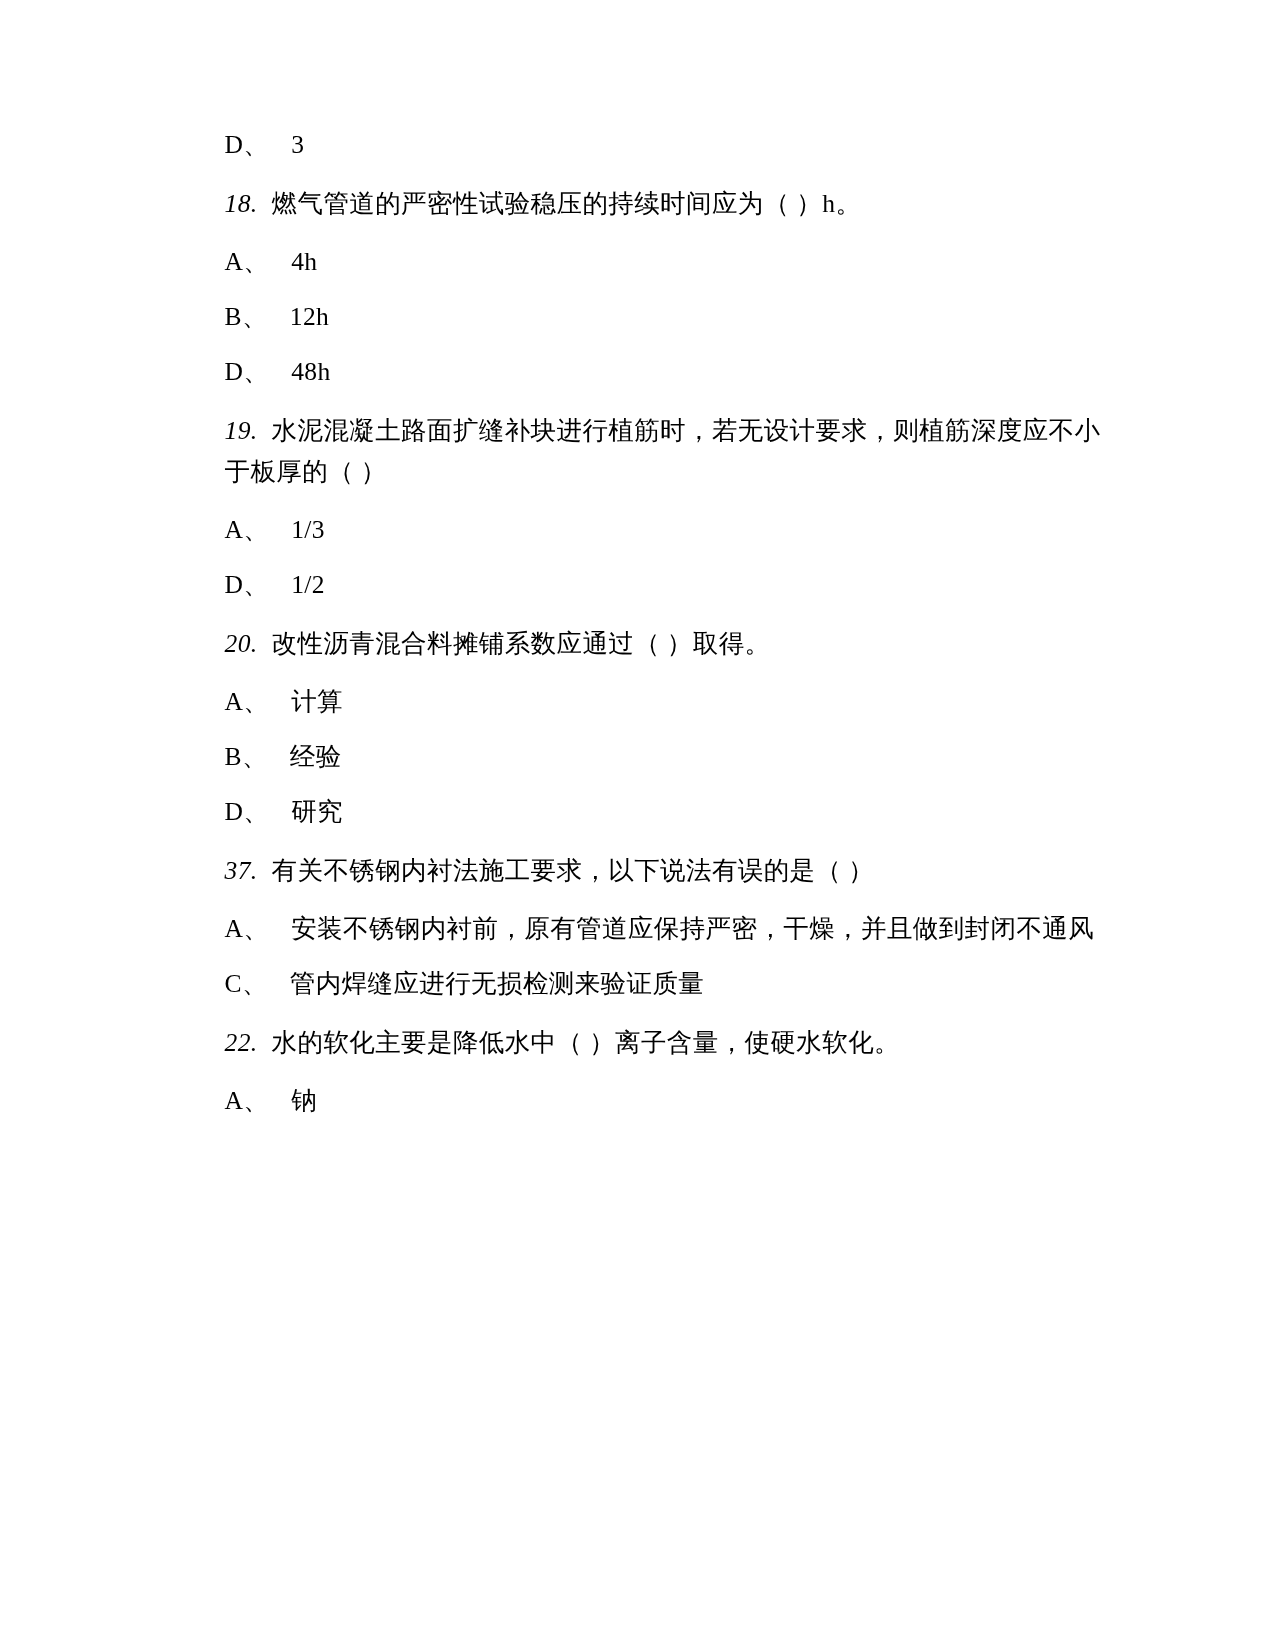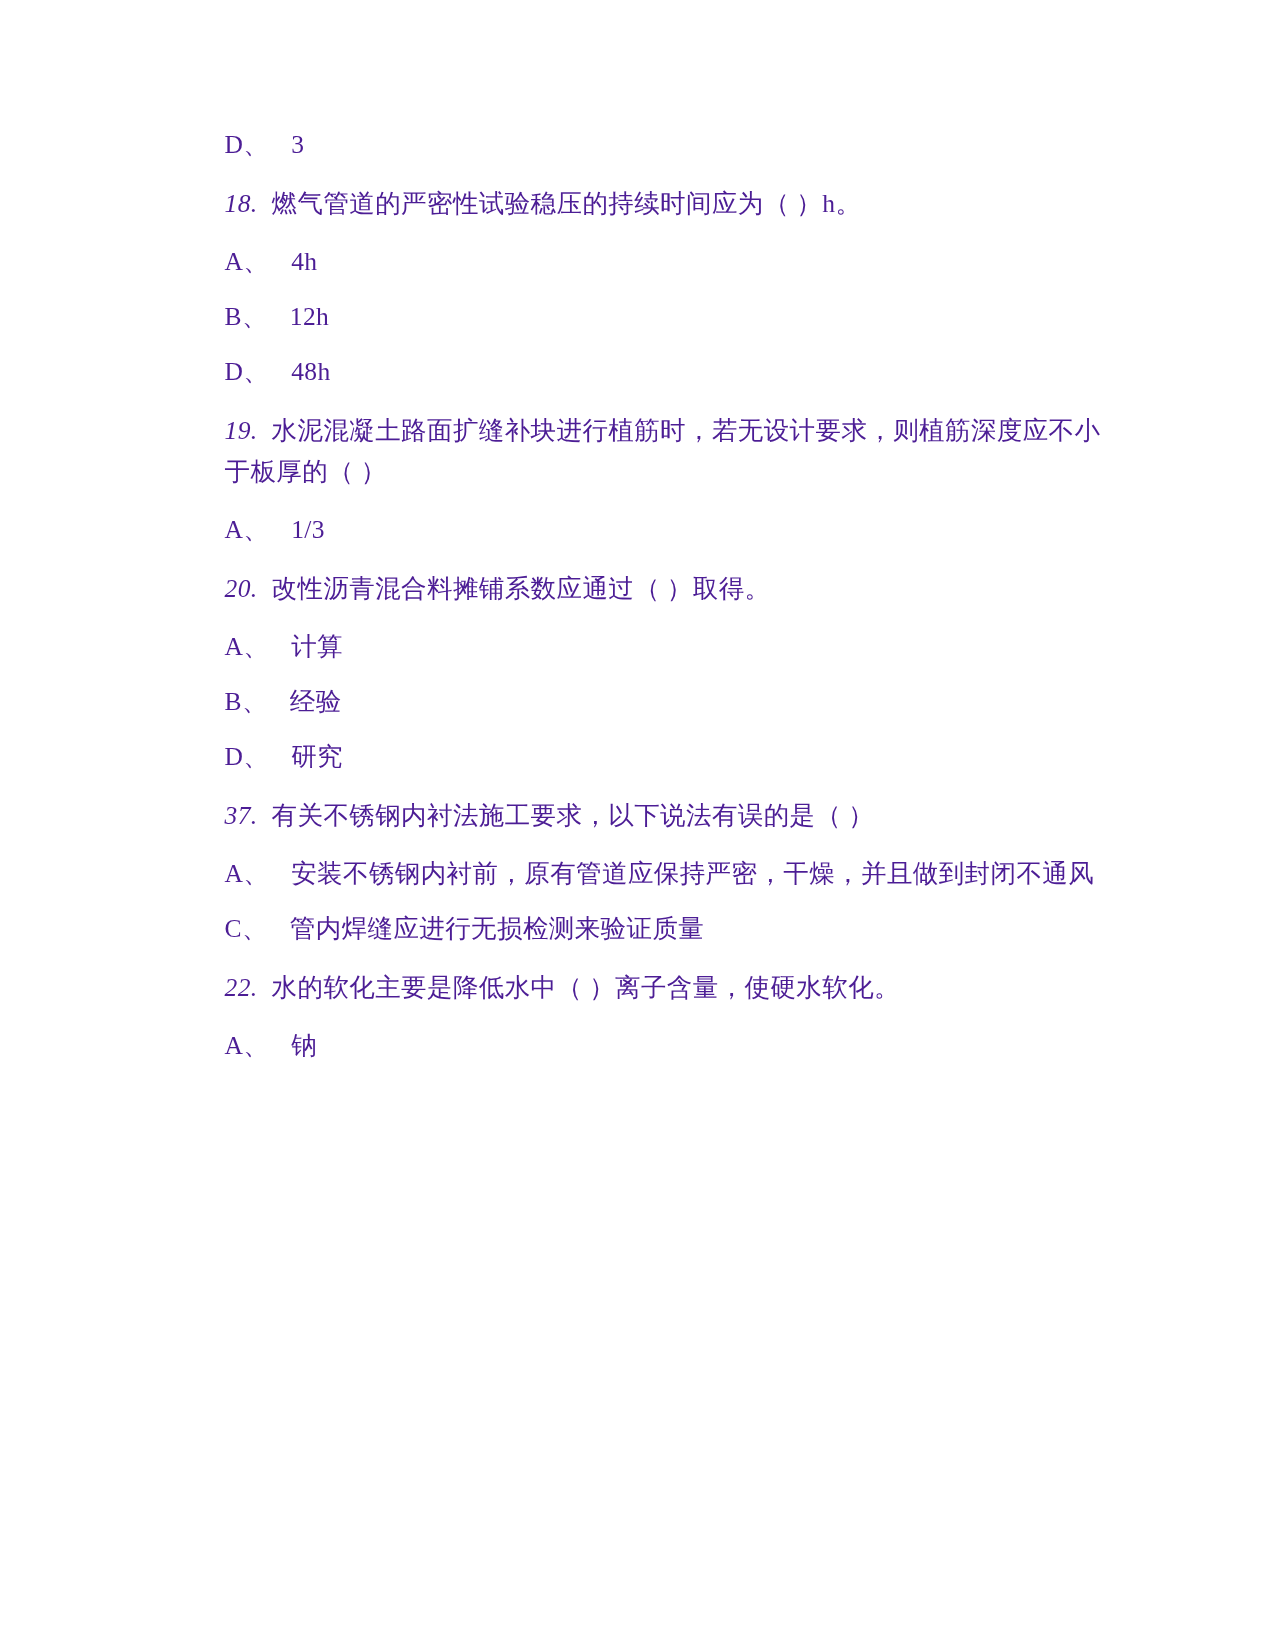--- a/index.html
+++ b/index.html
@@ -16,7 +16,7 @@
     margin: 0 auto;
     overflow: hidden;
     font-family: "Liberation Serif", "DejaVu Serif", serif;
-    color: #4c1d95;
+    color: #000000;
   }
   .content {
     position: absolute;

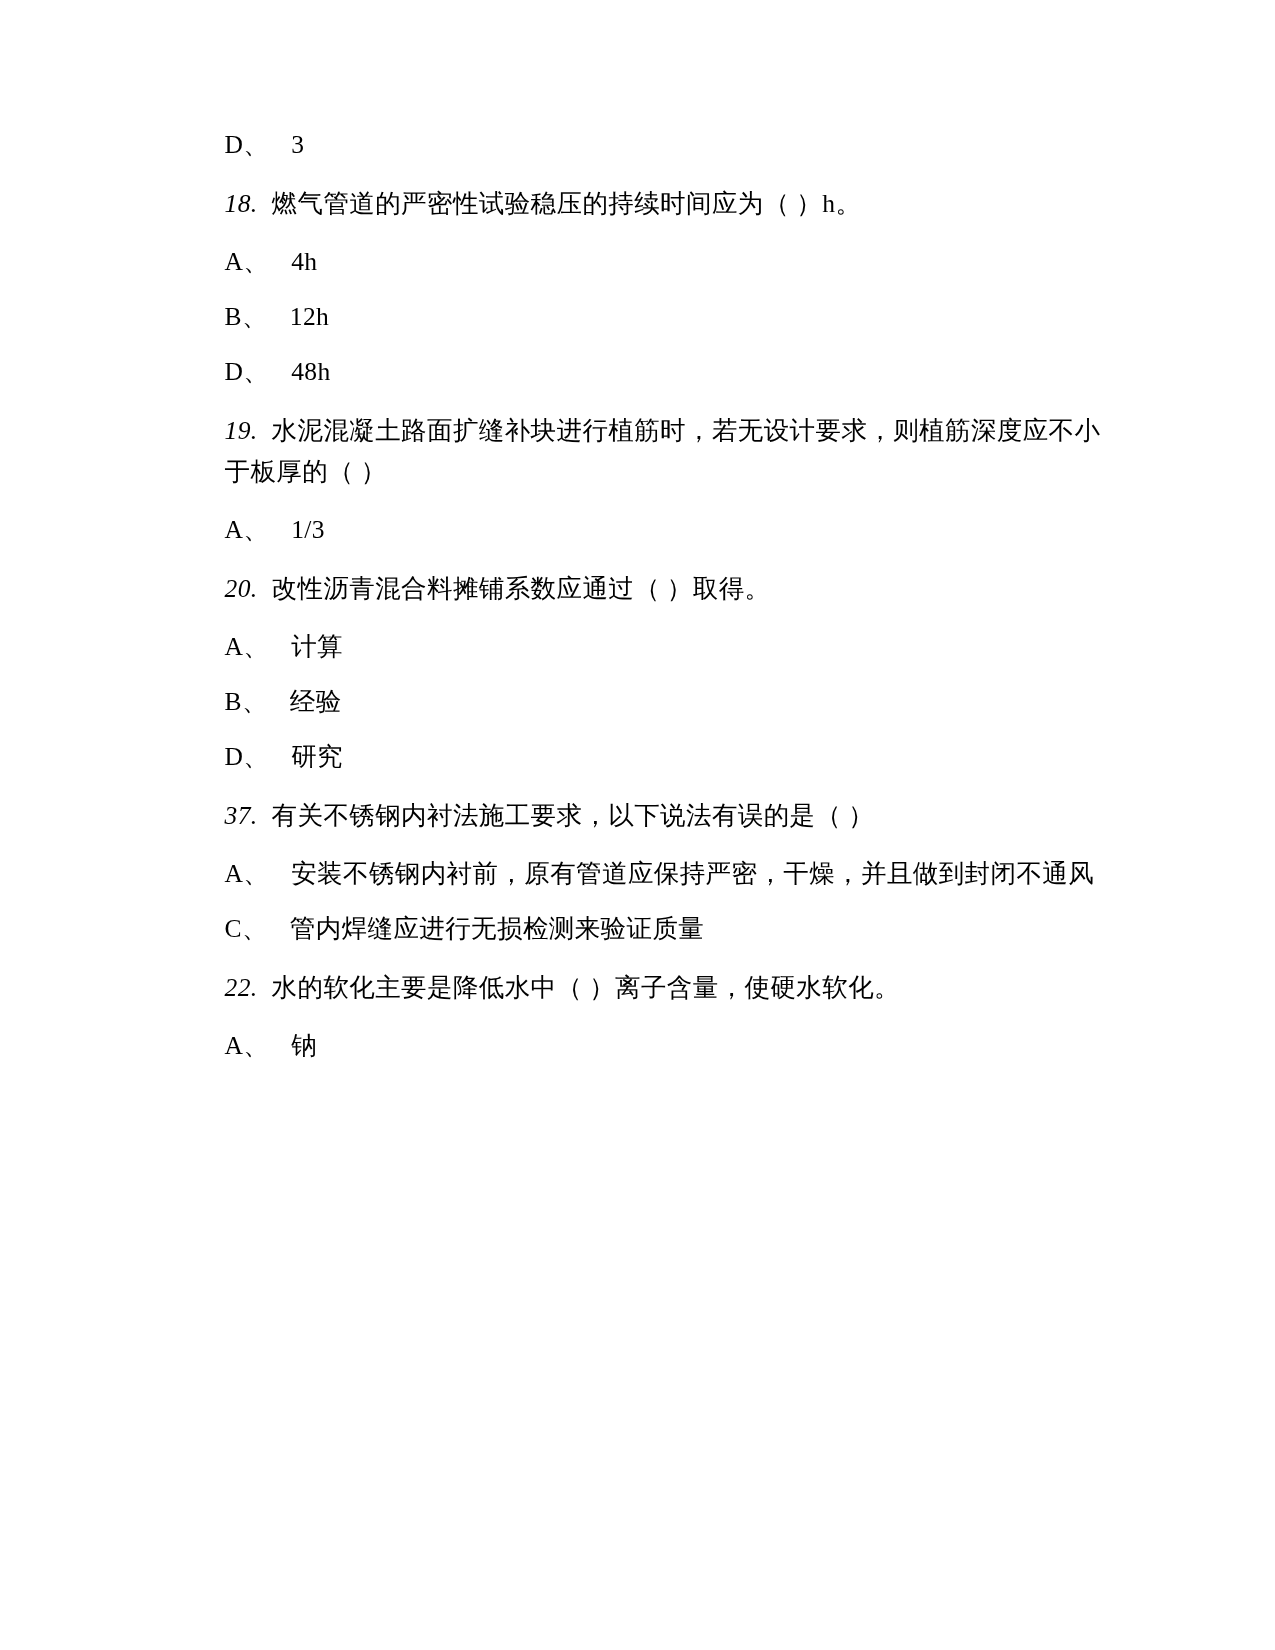--- a/index.html
+++ b/index.html
@@ -69,6 +69,7 @@
       <div class="opt-line"><span class="lbl">D、</span><span class="gap-md"></span><span class="txt">48h</span></div>
       <div class="stem"><span class="num">19.</span><span class="gap-sm"></span><span class="txt">水泥混凝土路面扩缝补块进行植筋时，若无设计要求，则植筋深度应不小于板厚的（      ）</span></div>
       <div class="opt-line"><span class="lbl">A、</span><span class="gap-md"></span><span class="txt">1/3</span></div>
+      <div class="opt-line"><span class="lbl">D、</span><span class="gap-md"></span><span class="txt">1/2</span></div>
       <div class="stem"><span class="num">20.</span><span class="gap-sm"></span><span class="txt">改性沥青混合料摊铺系数应通过（      ）取得。</span></div>
       <div class="opt-line"><span class="lbl">A、</span><span class="gap-md"></span><span class="txt">计算</span></div>
       <div class="opt-line"><span class="lbl">B、</span><span class="gap-md"></span><span class="txt">经验</span></div>

